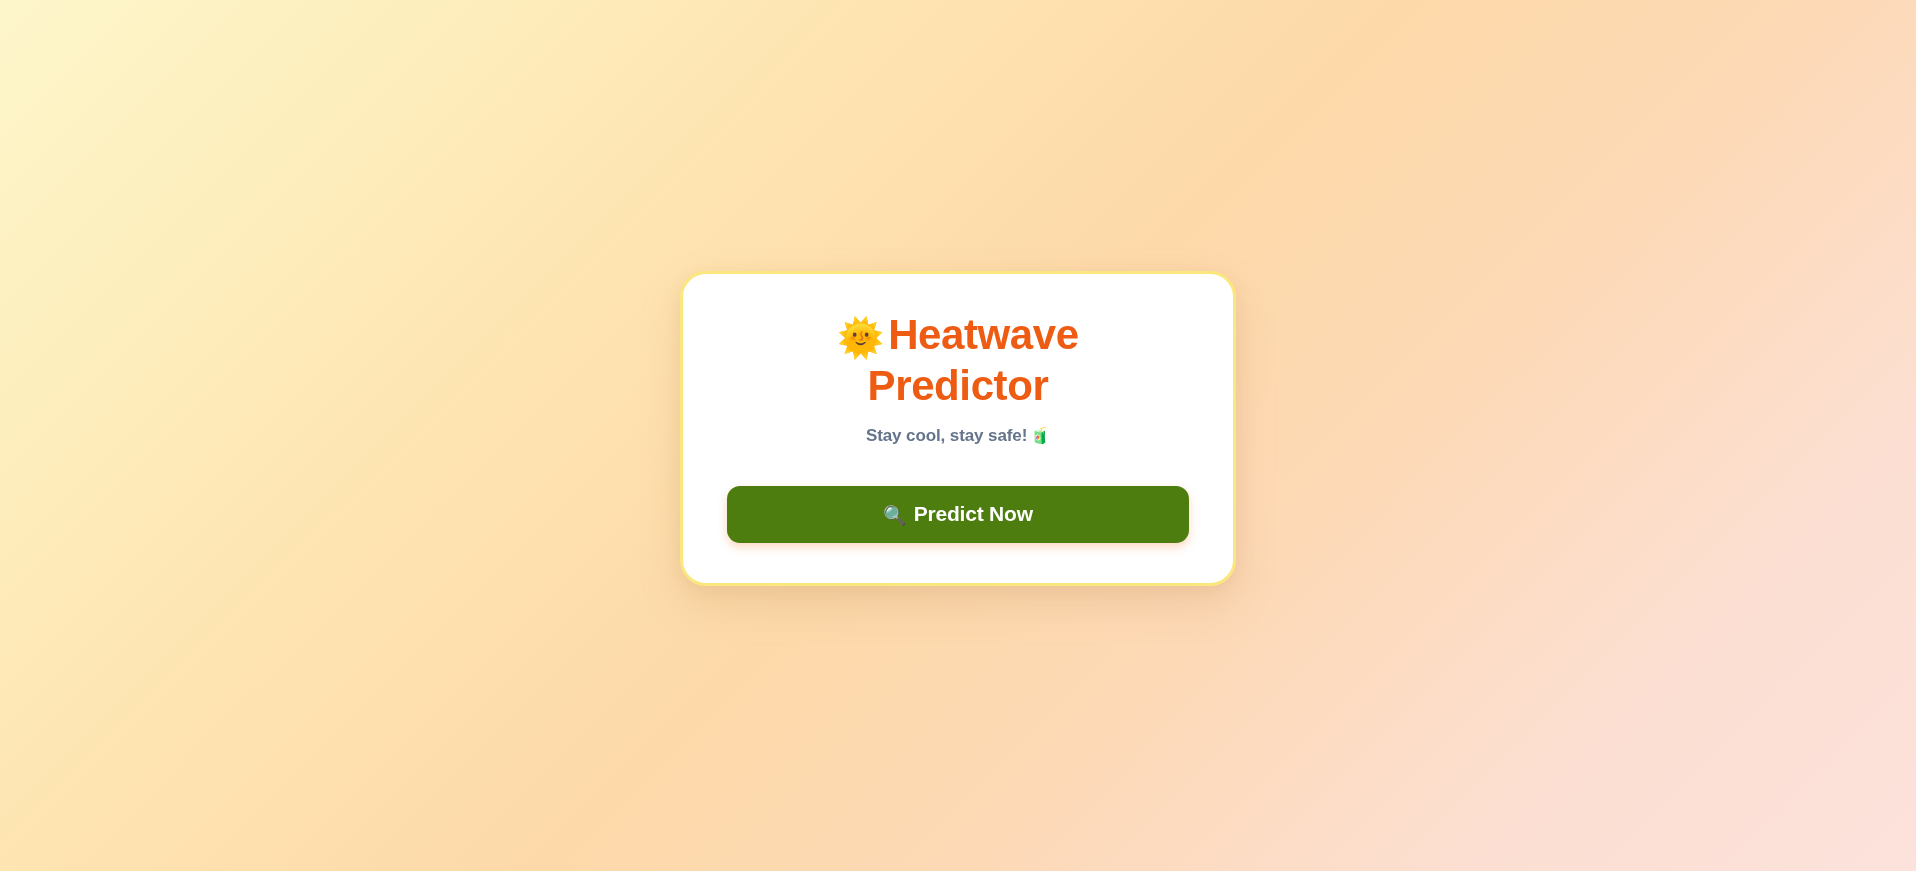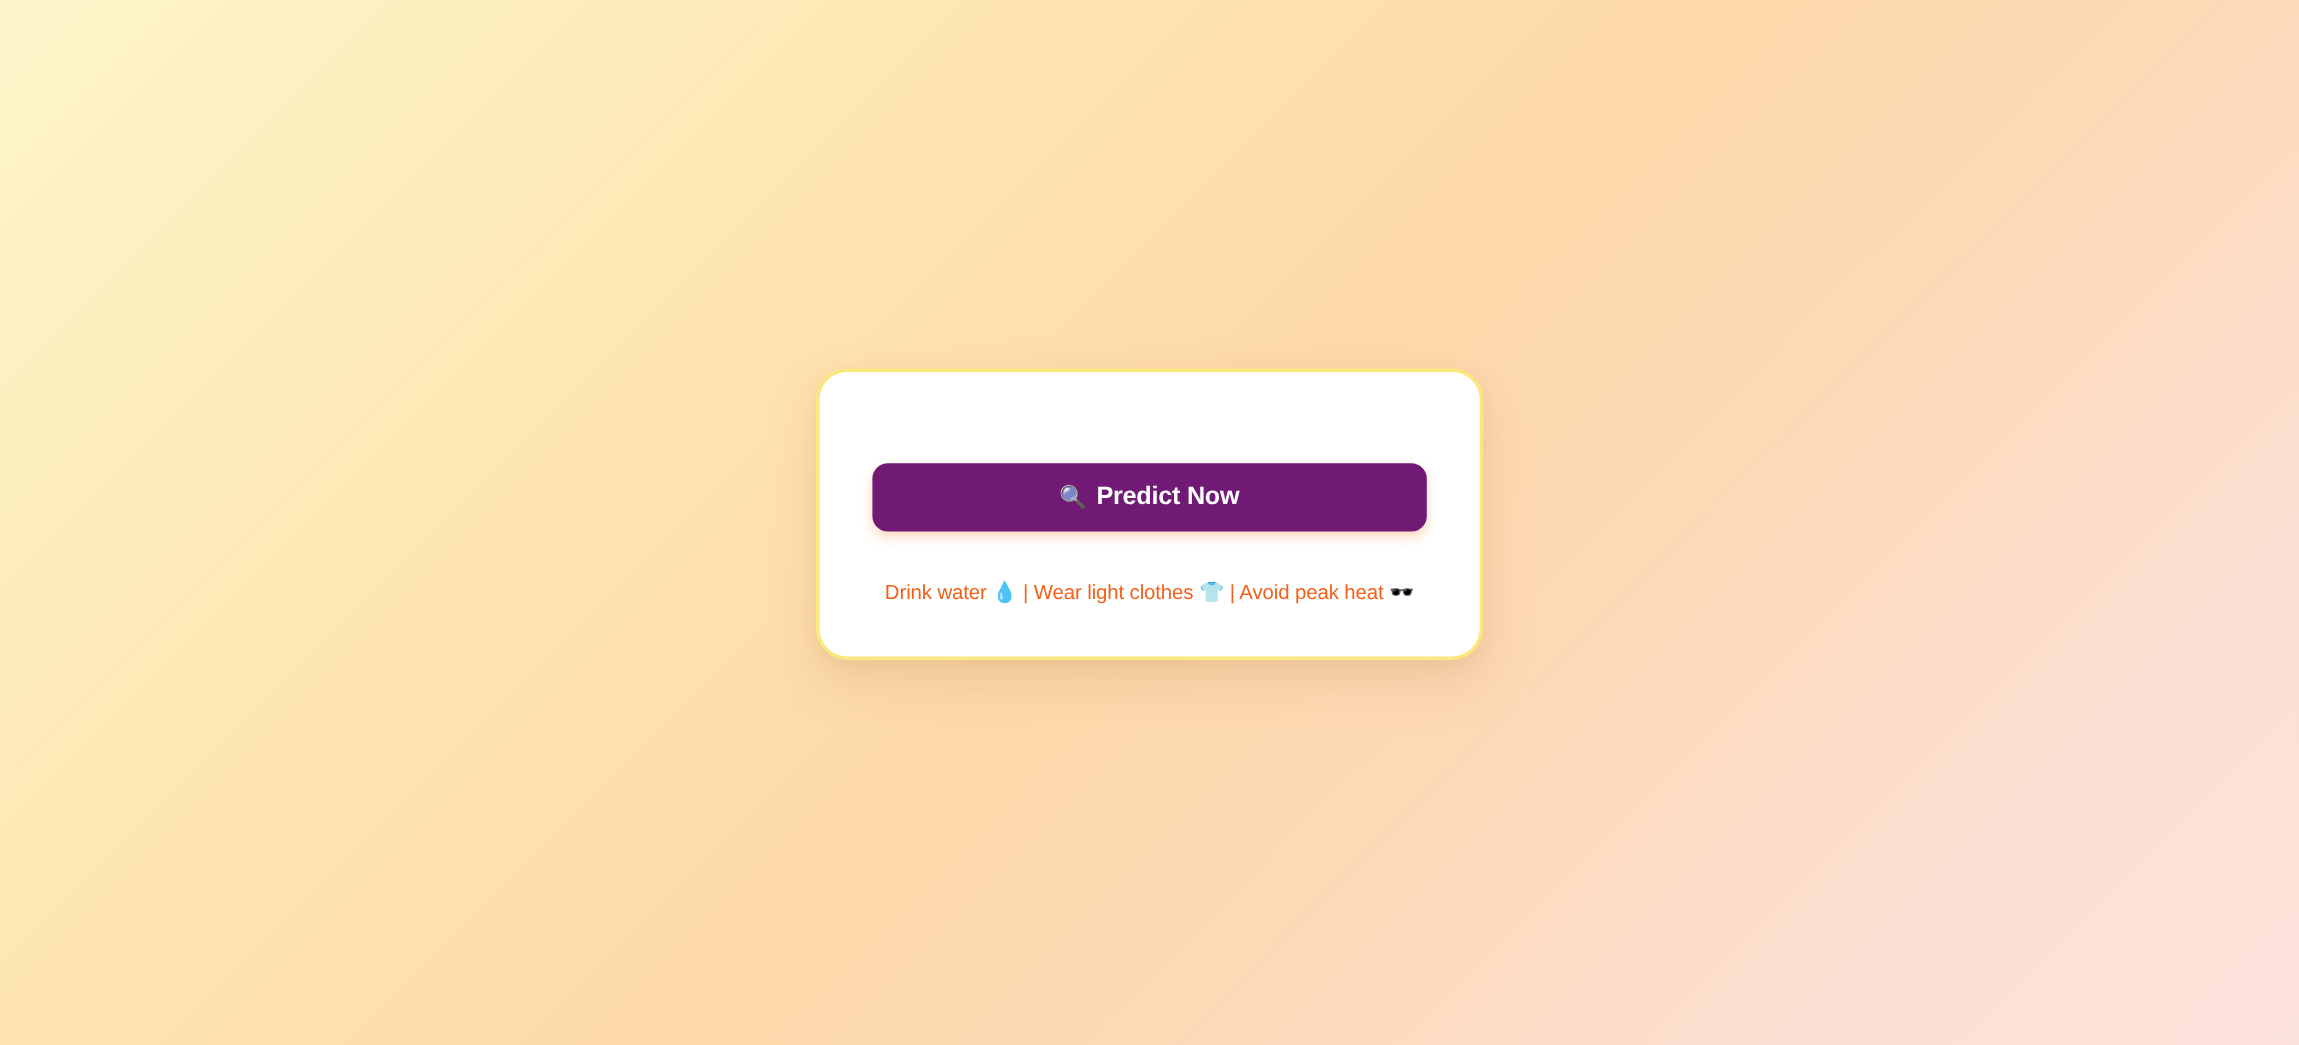--- a/index.html
+++ b/index.html
@@ -155,6 +155,11 @@
 
   <section class="card">
 
+    <header class="card-header">
+      <h1 class="app-title"><span class="title-emoji">🌞</span><span>Heatwave Predictor</span></h1>
+
+      <p class="app-subtitle"><span>Stay cool, stay safe!</span><span class="subtitle-emoji">🧃</span></p>
+    </header>
 
     <div class="form-section">
 

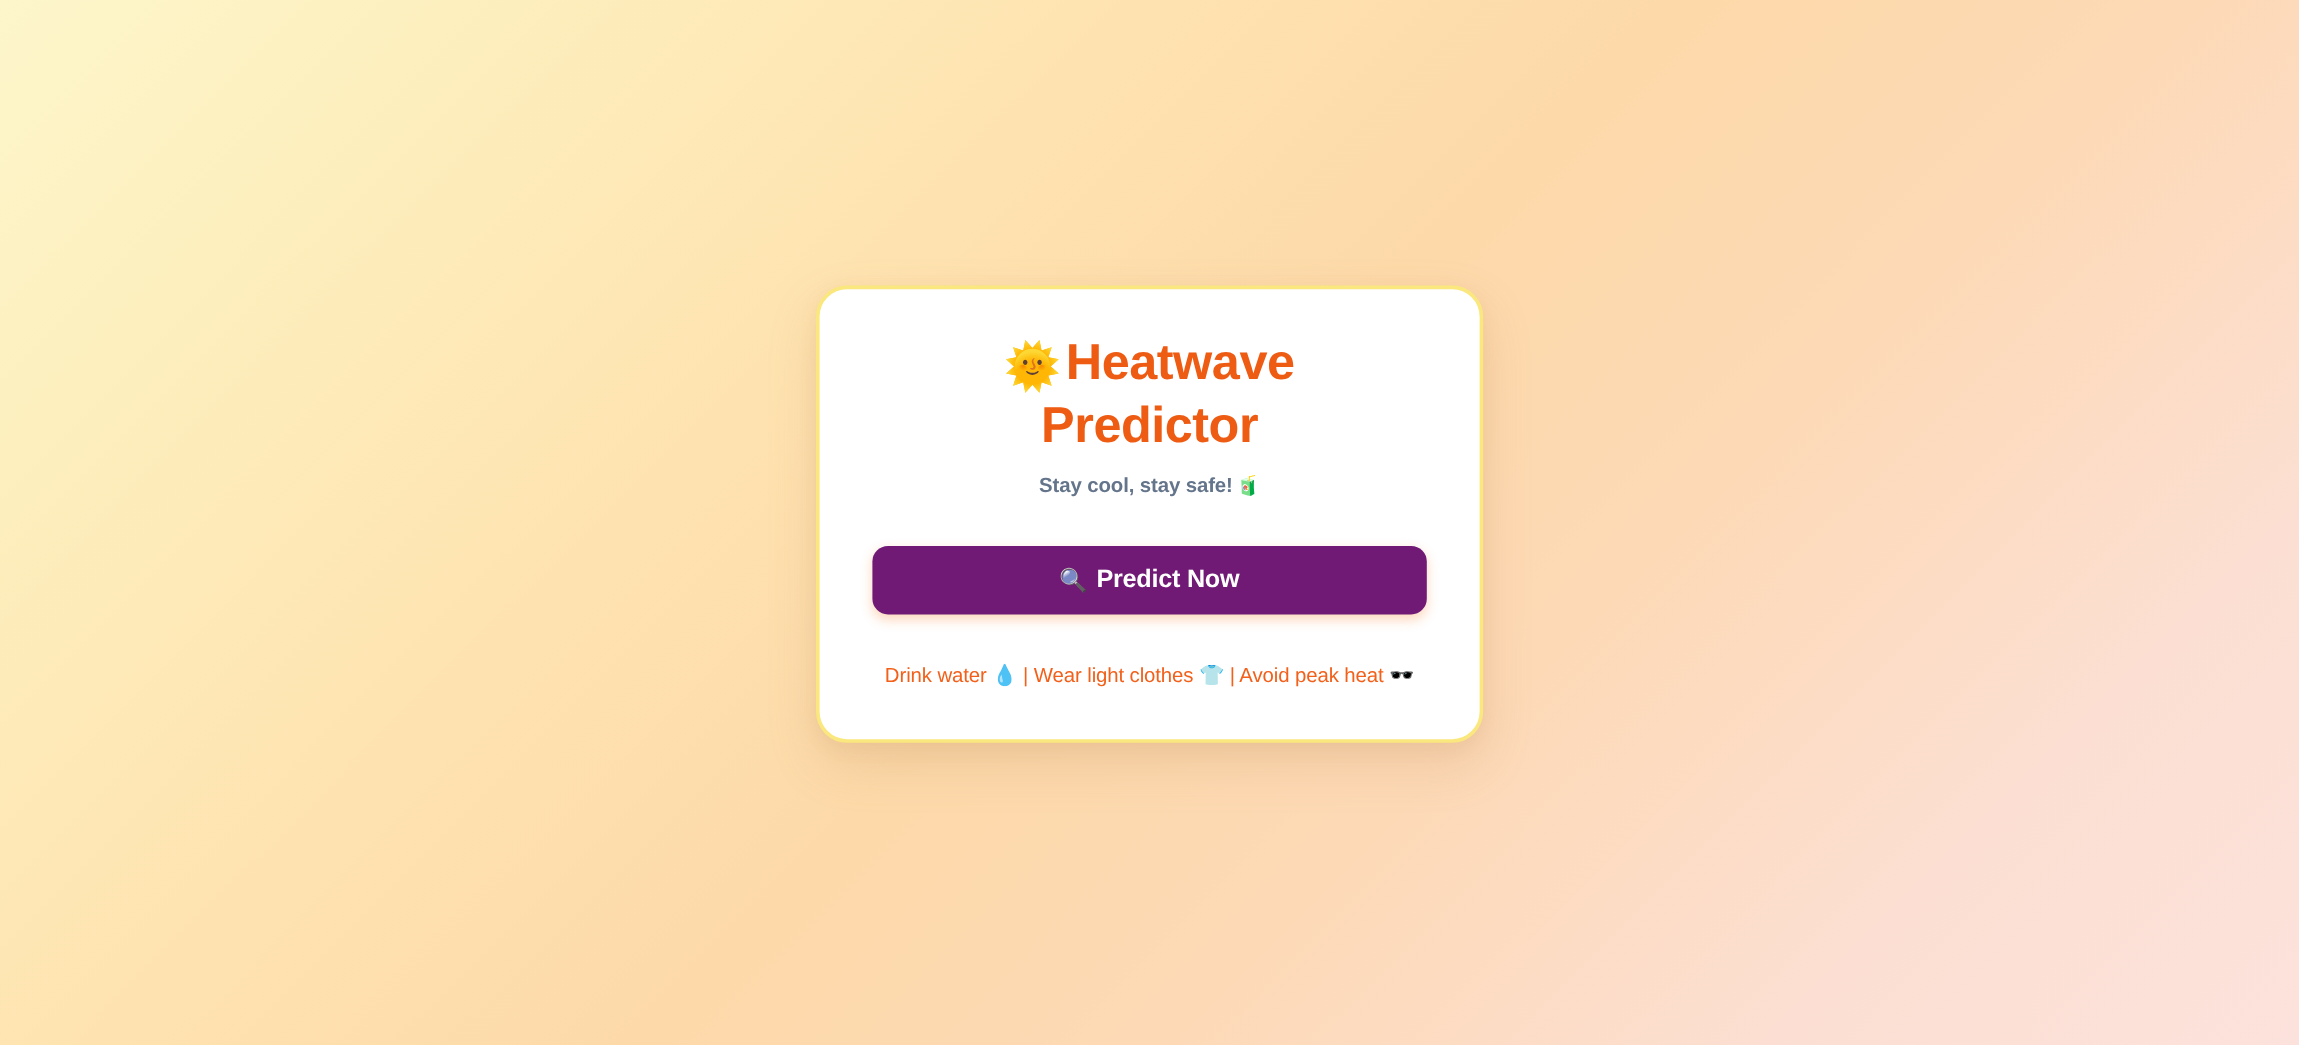--- a/index.html
+++ b/index.html
@@ -123,7 +123,7 @@
     width: 100%;
     margin-top: 32px;
     height: 57px;
-    background: #701a75;
+    background: #4d7c0f;
     color: #FFFFFF;
     border: none;
     border-radius: 13px;

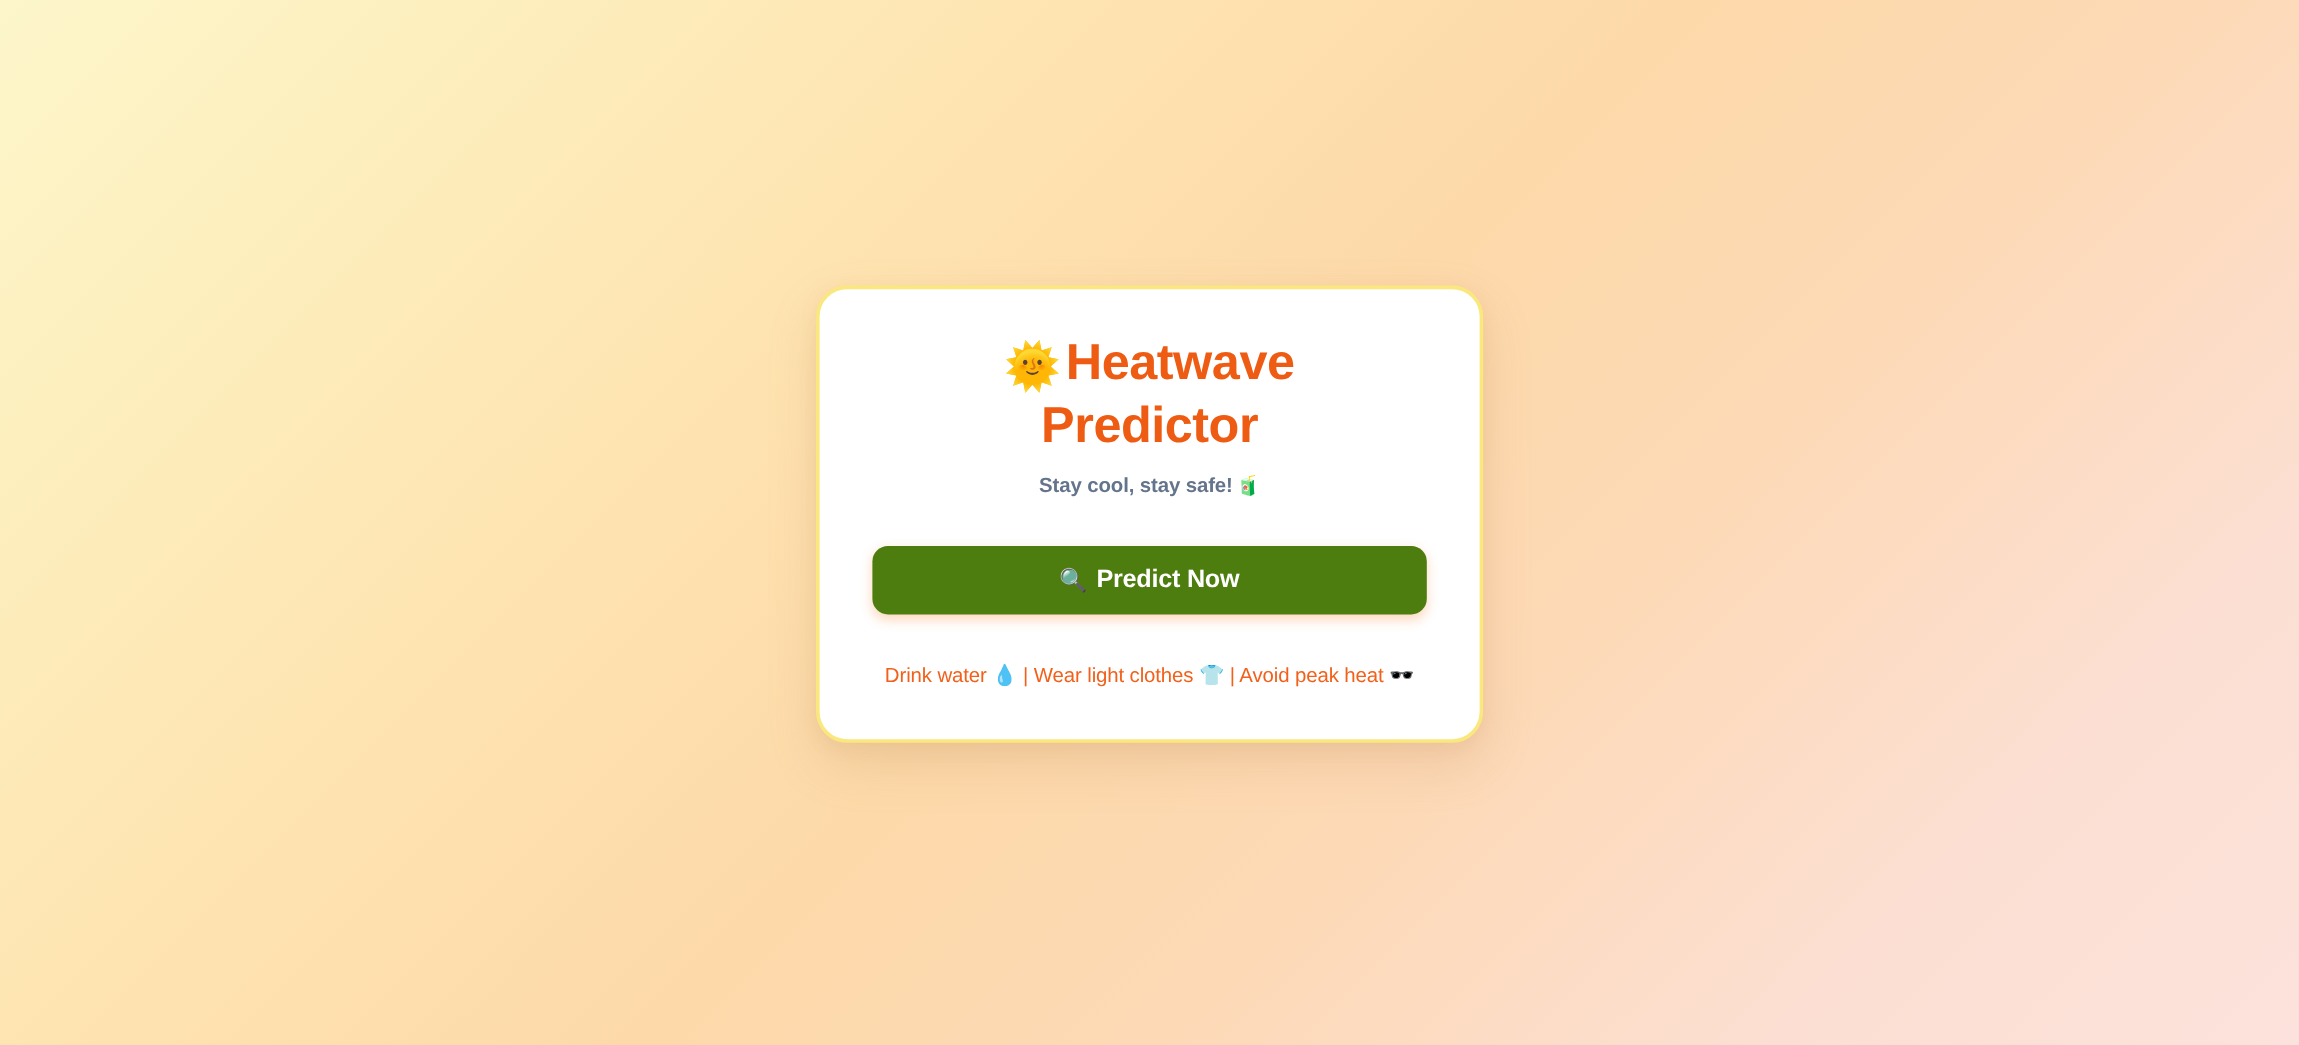--- a/index.html
+++ b/index.html
@@ -168,9 +168,6 @@
       <button class="predict-button" type="button"><span class="btn-emoji">🔍</span><span>Predict Now</span></button>
     </div>
 
-    <footer class="card-footer">
-      <span>Drink water 💧 | Wear light clothes 👕 | Avoid peak heat 🕶️</span>
-    </footer>
 
   </section>
 </main>

